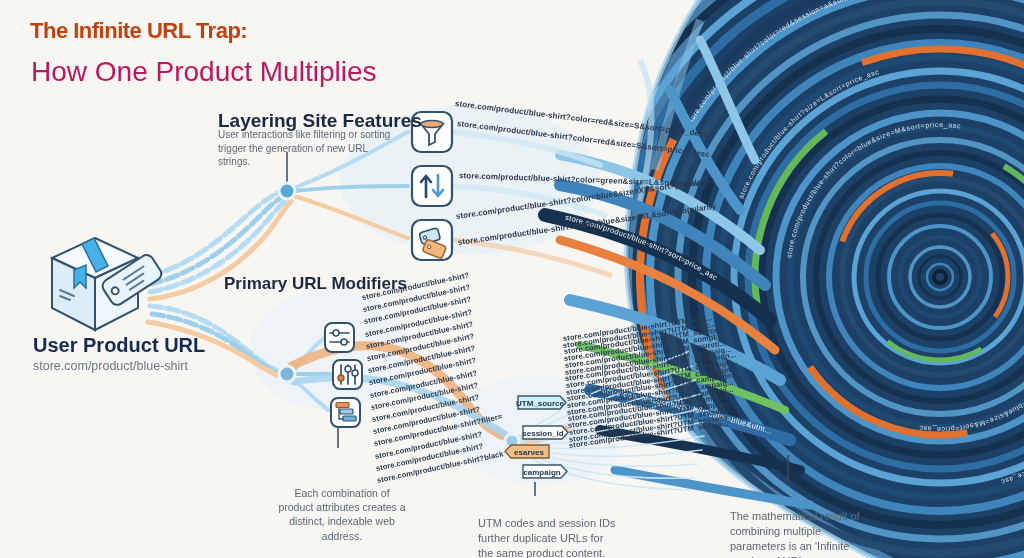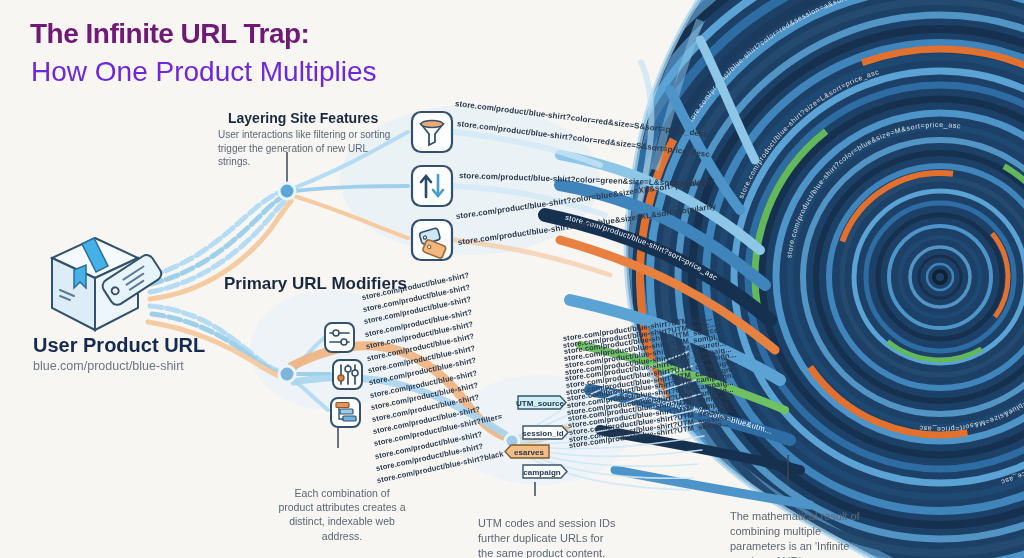--- a/index.html
+++ b/index.html
@@ -10,7 +10,7 @@
   }
   .art{position:absolute;left:0;top:0;z-index:0;}
   .txt{position:absolute;z-index:2;}
-  .title1{left:30px;top:18px;font-size:28px;font-weight:800;color:#701a75;letter-spacing:-.5px;}
+  .title1{left:30px;top:18px;font-size:22px;font-weight:800;color:#c2410c;letter-spacing:-.5px;}
   .title2{left:31px;top:56px;font-size:28px;font-weight:400;color:#6d28d9;}
   .sec-h{font-weight:800;color:#1a2940;}
   .sec-b{color:#5c6774;line-height:1.35;}

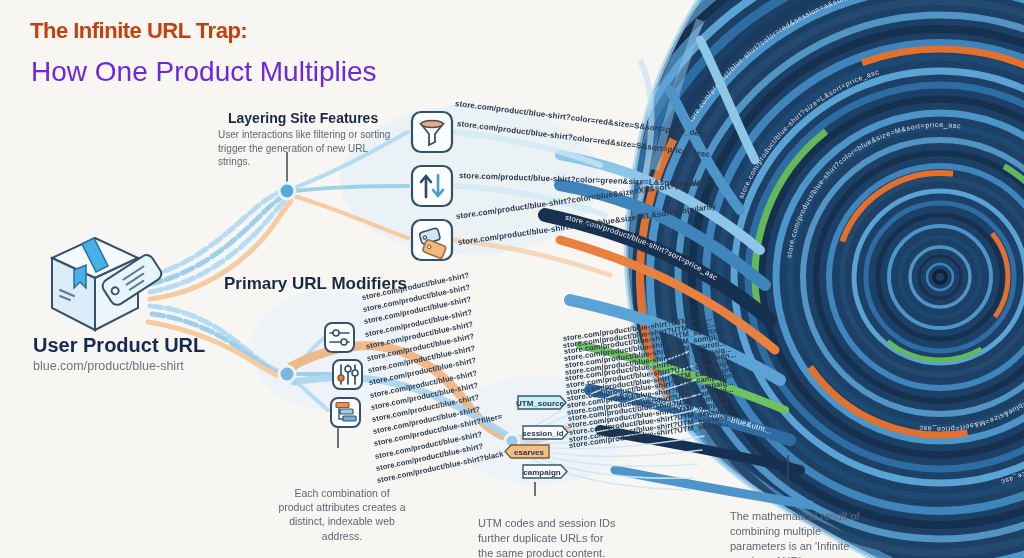--- a/index.html
+++ b/index.html
@@ -11,7 +11,7 @@
   .art{position:absolute;left:0;top:0;z-index:0;}
   .txt{position:absolute;z-index:2;}
   .title1{left:30px;top:18px;font-size:22px;font-weight:800;color:#c2410c;letter-spacing:-.5px;}
-  .title2{left:31px;top:56px;font-size:28px;font-weight:400;color:#6d28d9;}
+  .title2{left:31px;top:56px;font-size:28px;font-weight:400;color:#be185d;}
   .sec-h{font-weight:800;color:#1a2940;}
   .sec-b{color:#5c6774;line-height:1.35;}
   .layering-h{left:228px;top:110px;font-size:14px;}

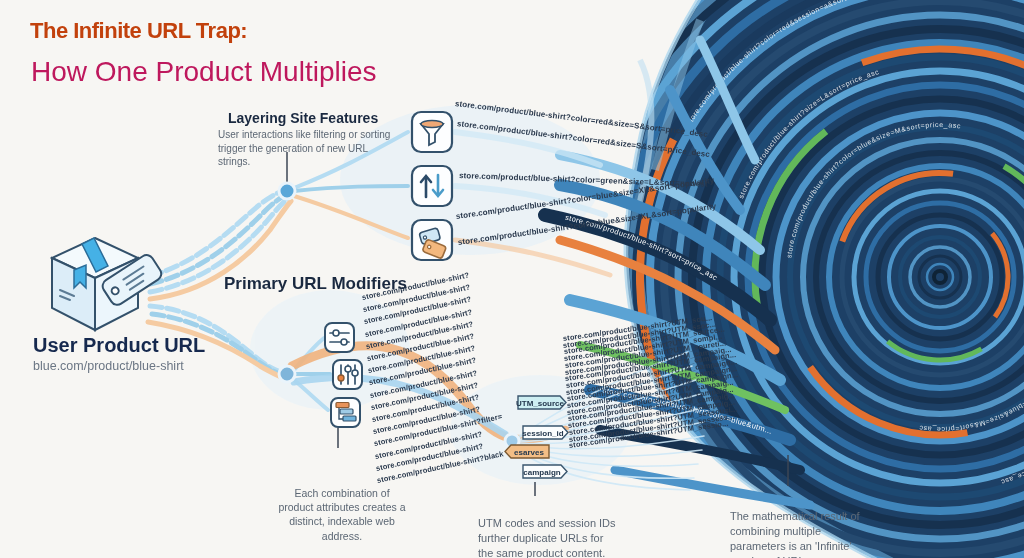--- a/index.html
+++ b/index.html
@@ -14,7 +14,7 @@
   .title2{left:31px;top:56px;font-size:28px;font-weight:400;color:#be185d;}
   .sec-h{font-weight:800;color:#1a2940;}
   .sec-b{color:#5c6774;line-height:1.35;}
-  .layering-h{left:228px;top:110px;font-size:14px;}
+  .layering-h{left:218px;top:110px;font-size:19px;}
   .layering-b{left:218px;top:128px;width:176px;font-size:10px;}
   .modifiers-h{left:224px;top:274px;font-size:17px;}
   .nav-h{left:277px;top:450px;font-size:14.5px;line-height:1.18;}

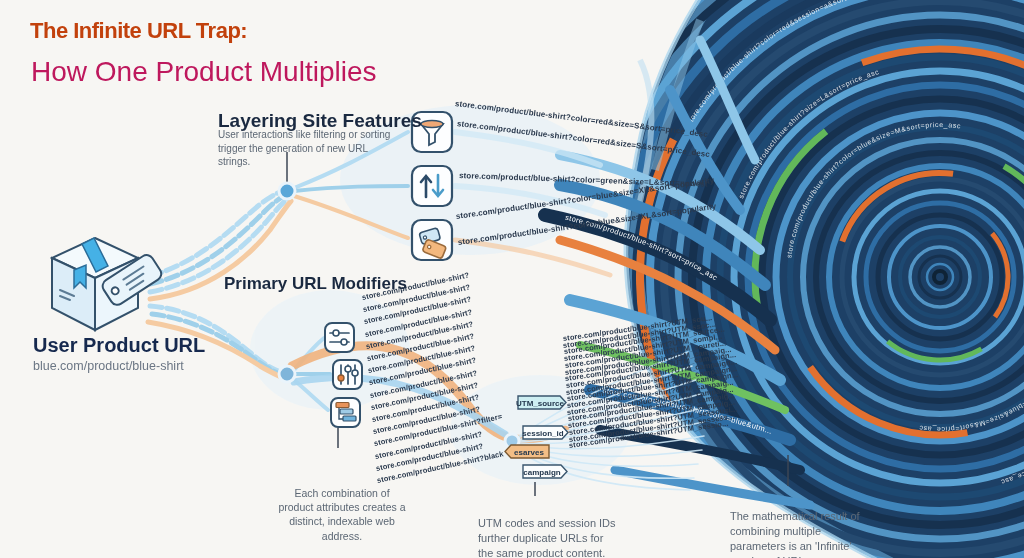--- a/index.html
+++ b/index.html
@@ -318,7 +318,7 @@
 <div class="txt sec-b tax-b">The mathematical result of combining multiple parameters is an 'Infinite' number of URLs.</div>
 
 <div class="txt base-h">User Product URL</div>
-<div class="txt base-u">blue.com/product/blue-shirt</div>
+<div class="txt base-u">store.com/product/blue-shirt</div>
 
 <div>
   <div class="fan-url big" style="left:455px;top:99px;transform:rotate(7deg)">store.com/product/blue-shirt?color=red&amp;size=S&amp;sort=price_desc</div>

